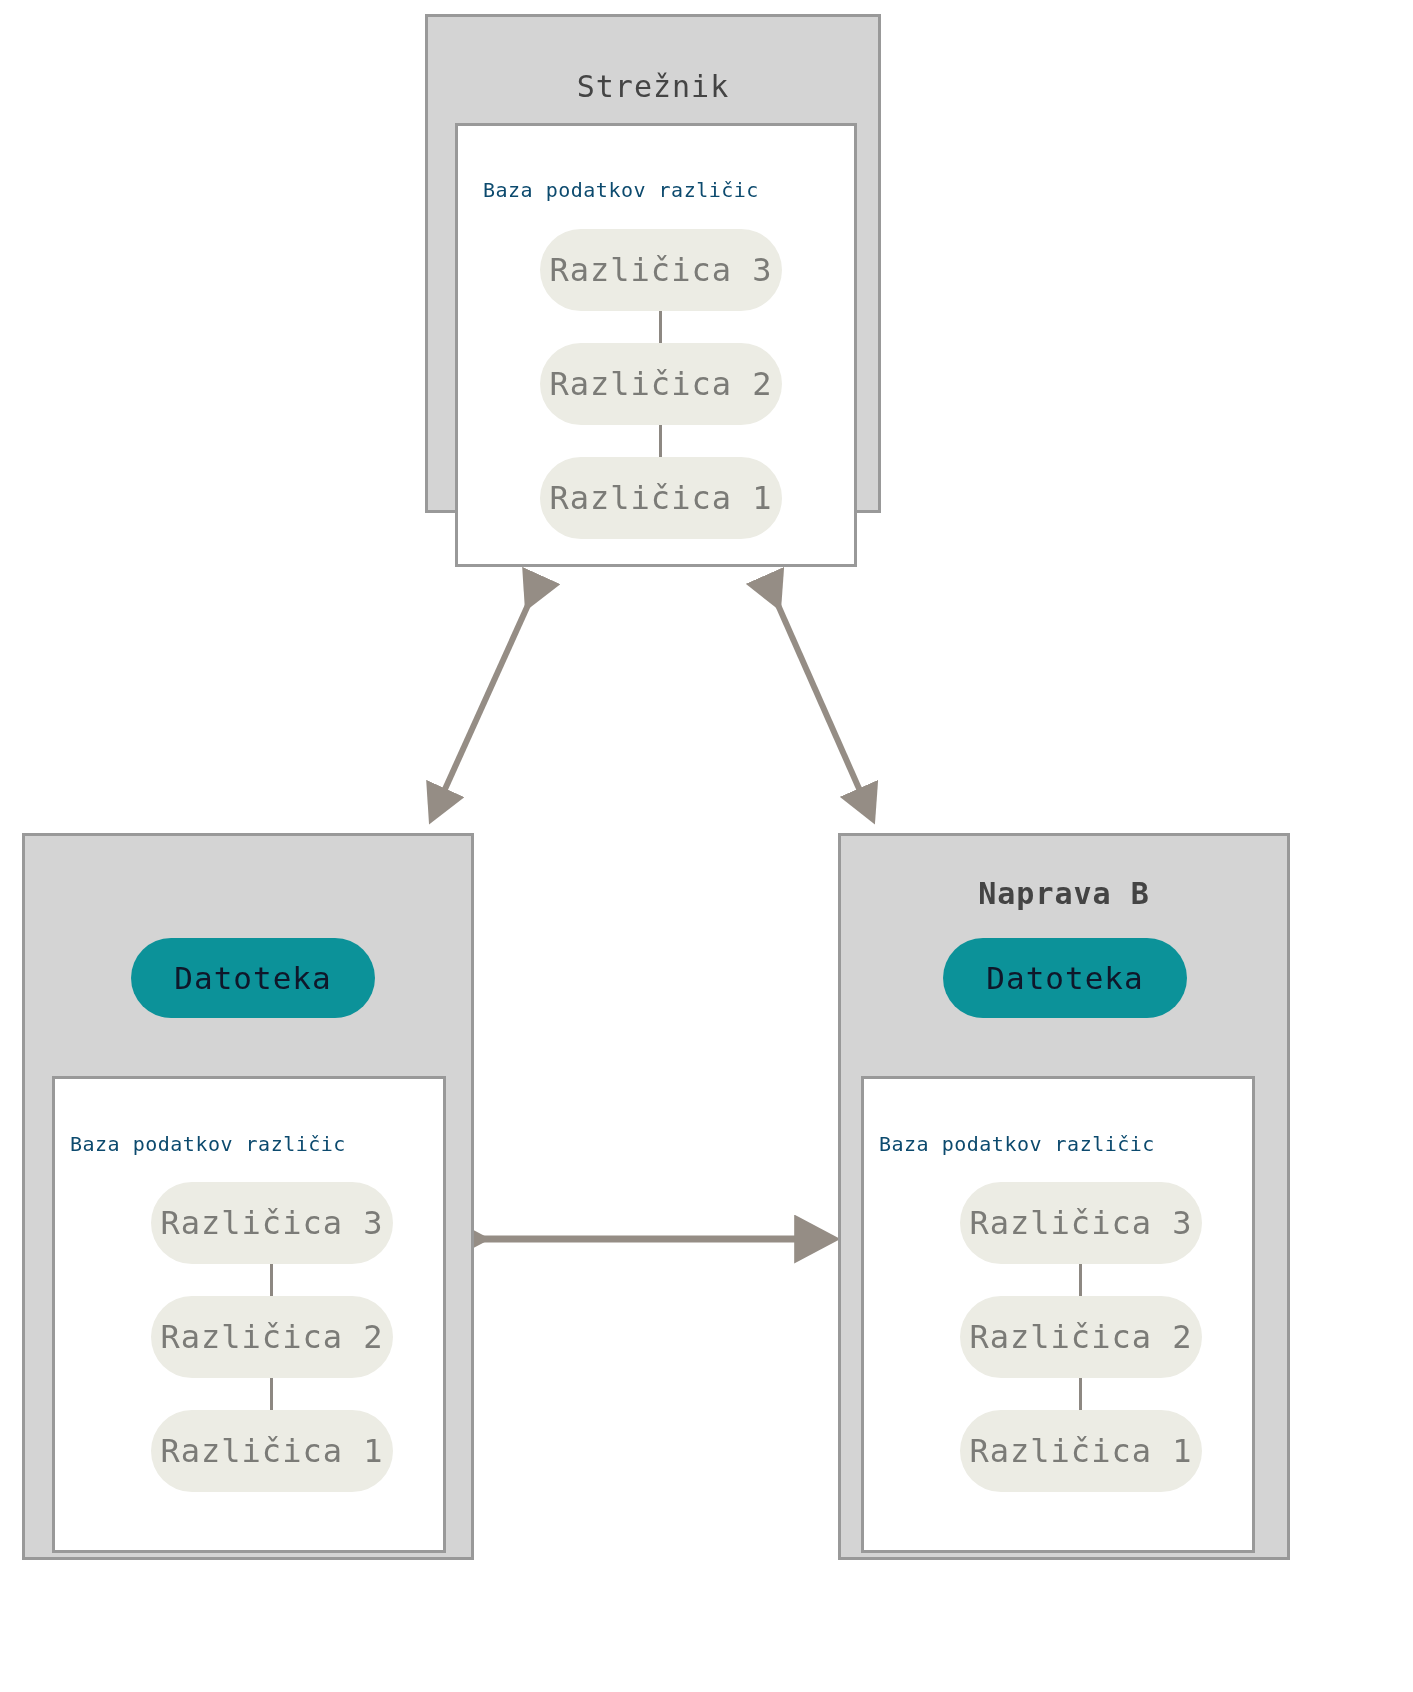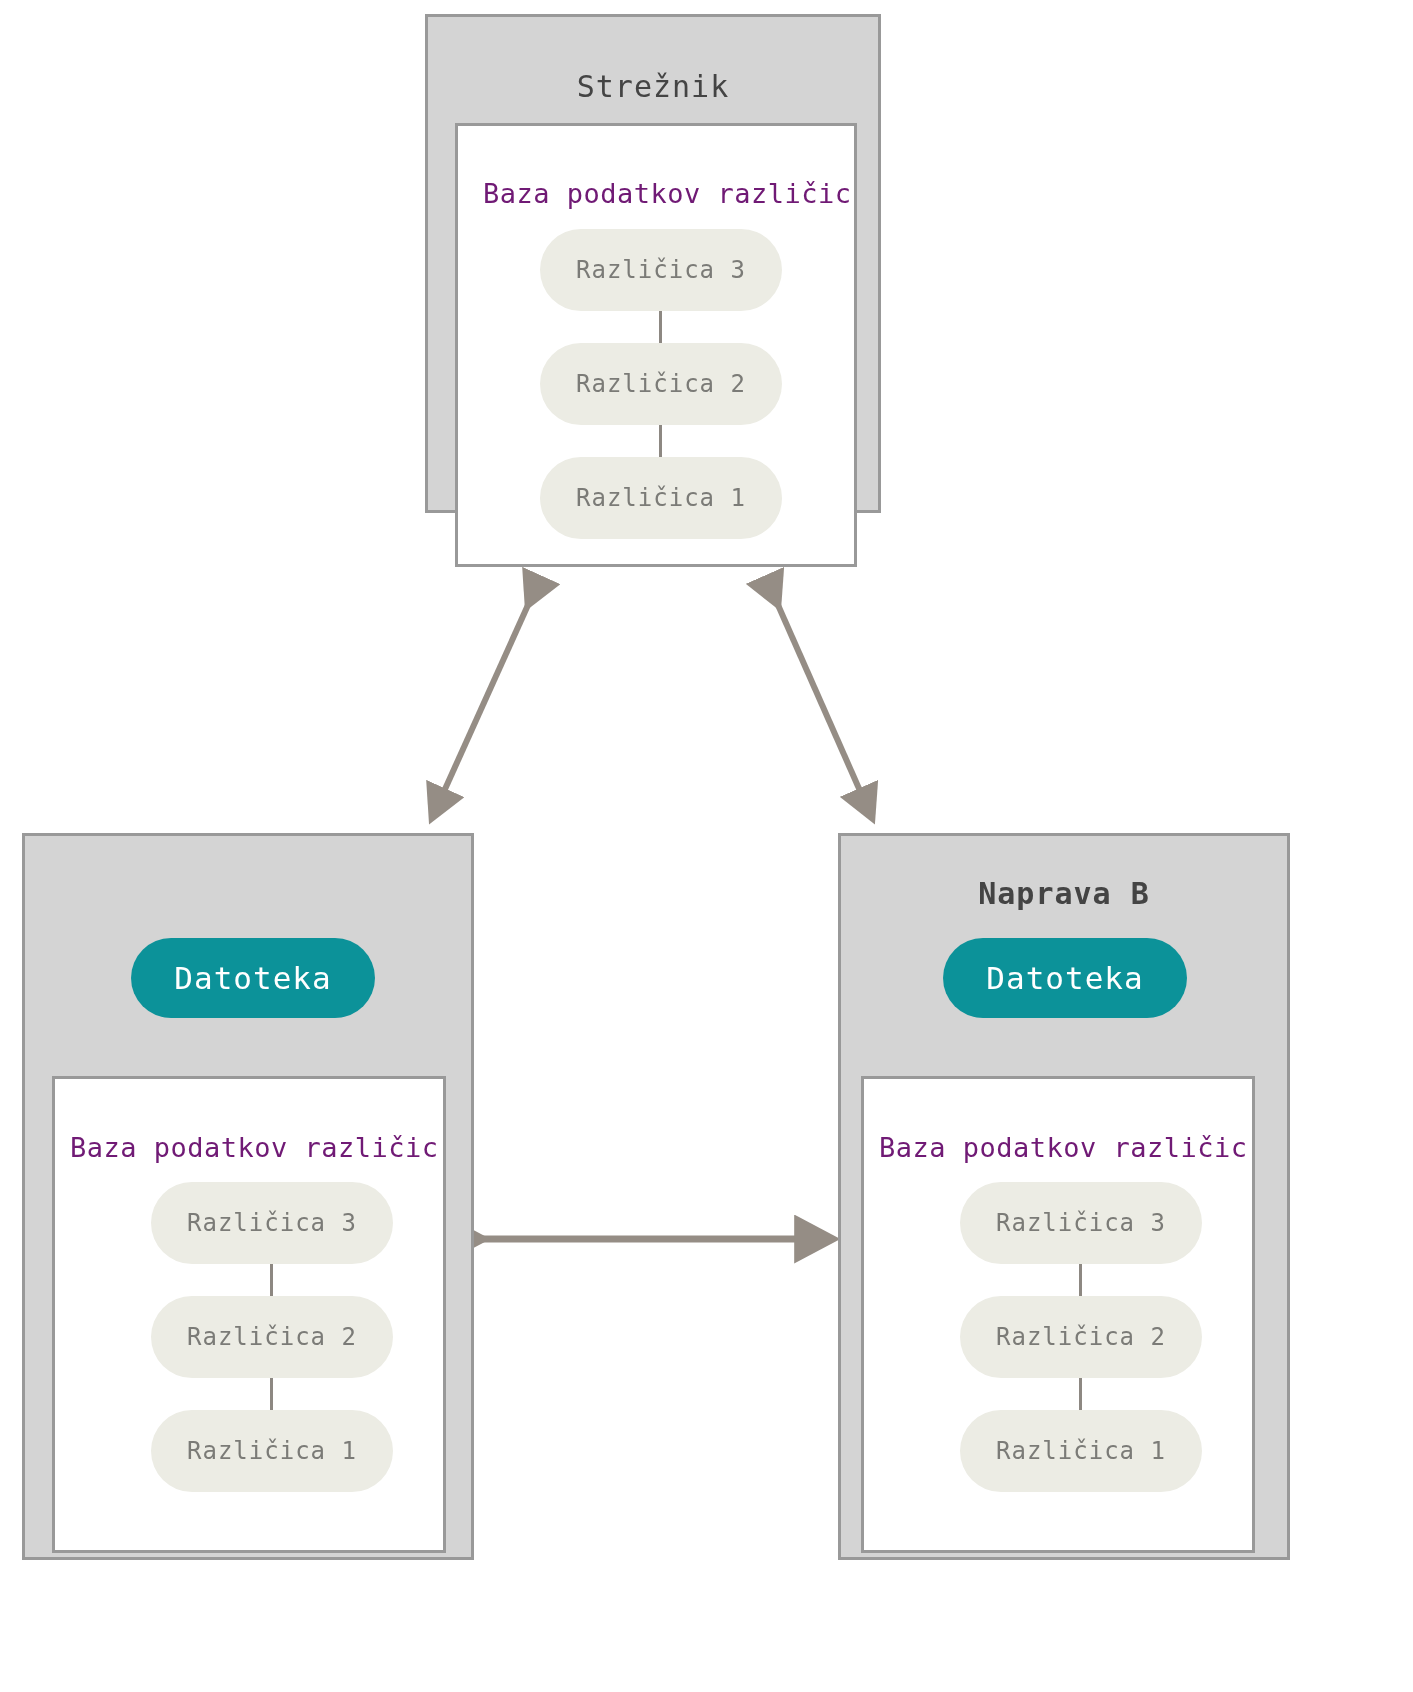--- a/index.html
+++ b/index.html
@@ -46,8 +46,8 @@
   }
   .db-label {
     position: absolute;
-    color: #701a75;
-    font-size: 27px;
+    color: #0c4a6e;
+    font-size: 20px;
     letter-spacing: 0.5px;
     white-space: nowrap;
   }

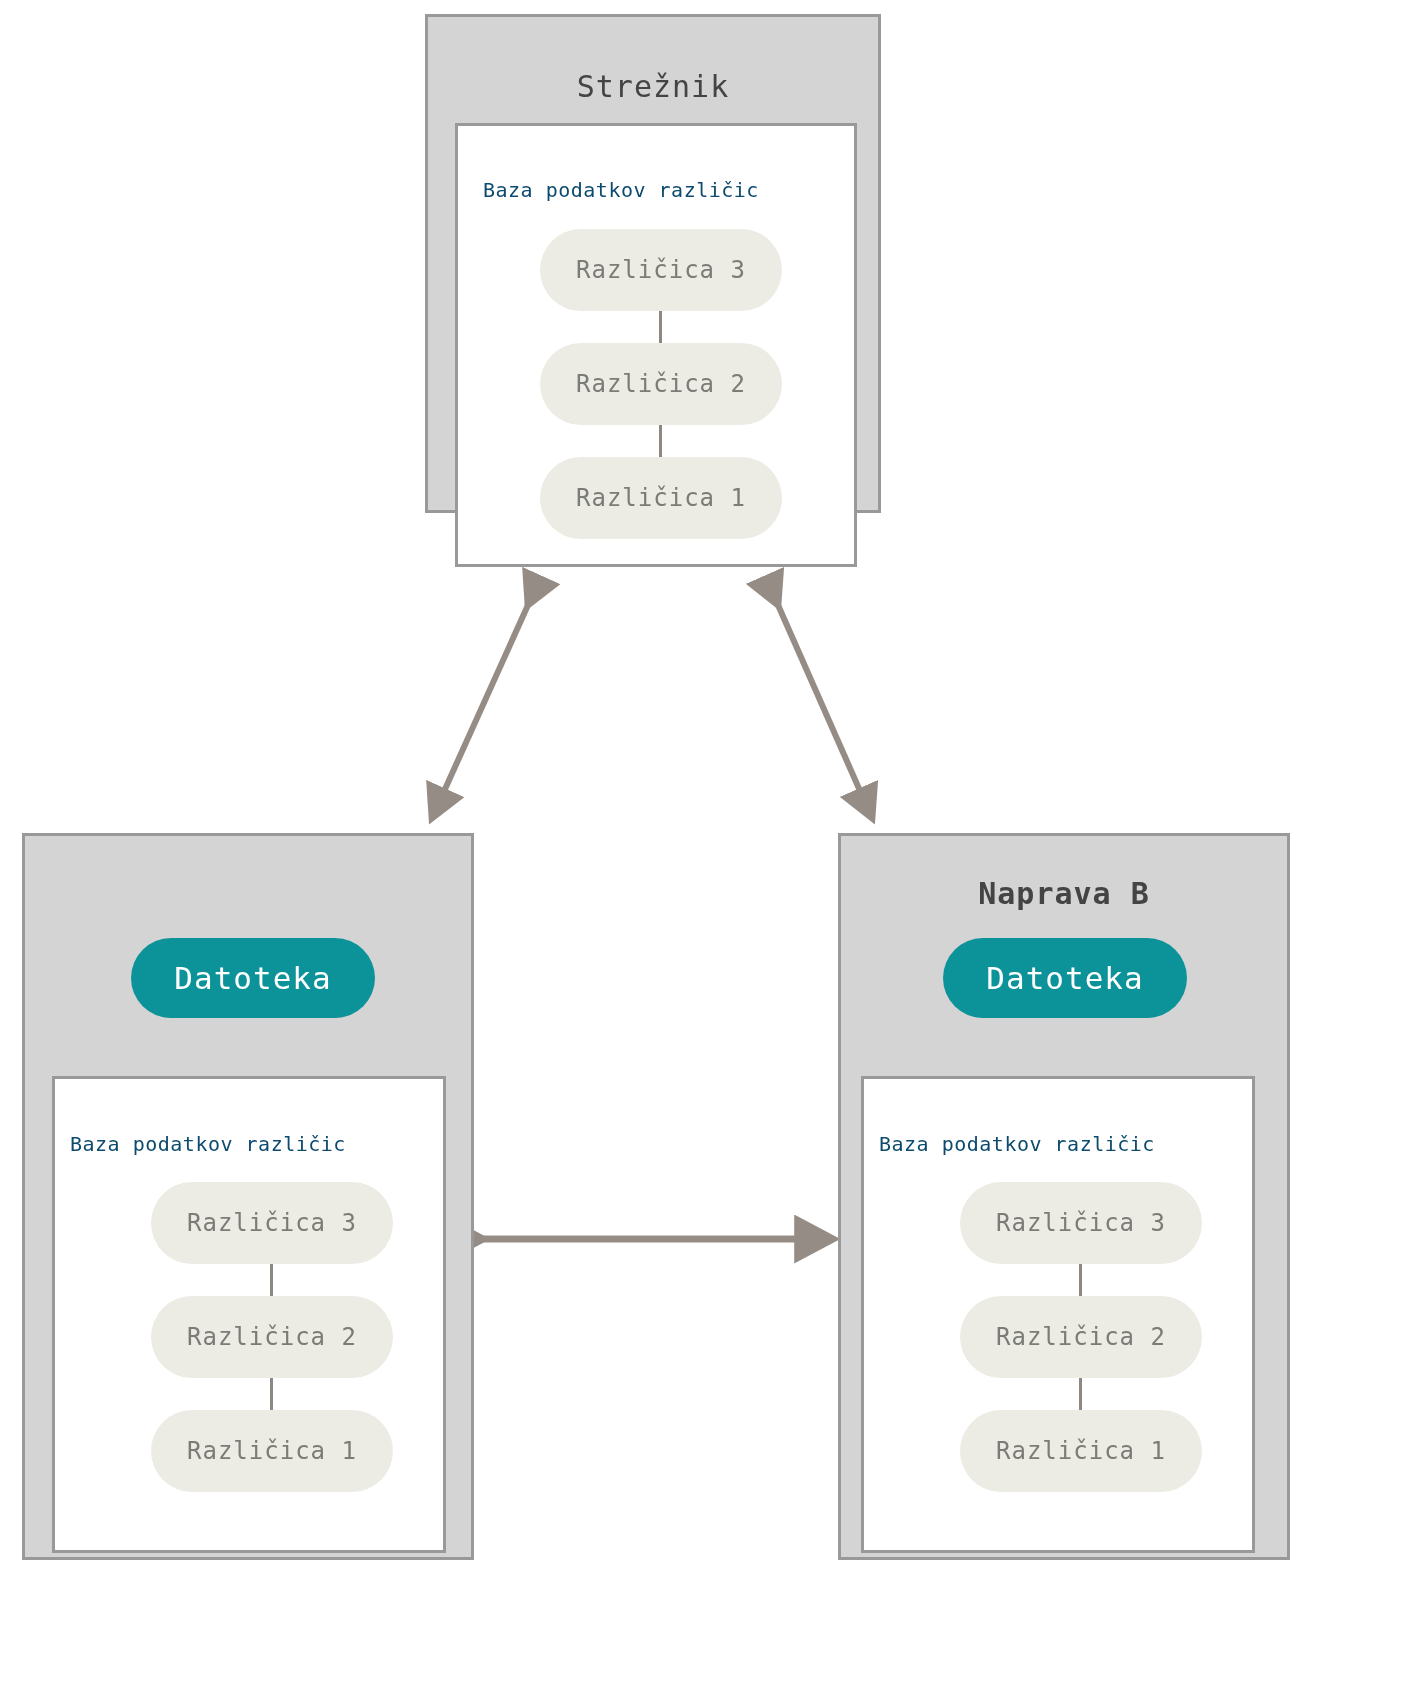--- a/index.html
+++ b/index.html
@@ -58,7 +58,7 @@
     background: #ecece4;
     border-radius: 42px;
     color: #7b7b77;
-    font-size: 24px;
+    font-size: 32px;
     letter-spacing: 1px;
     display: flex;
     align-items: center;

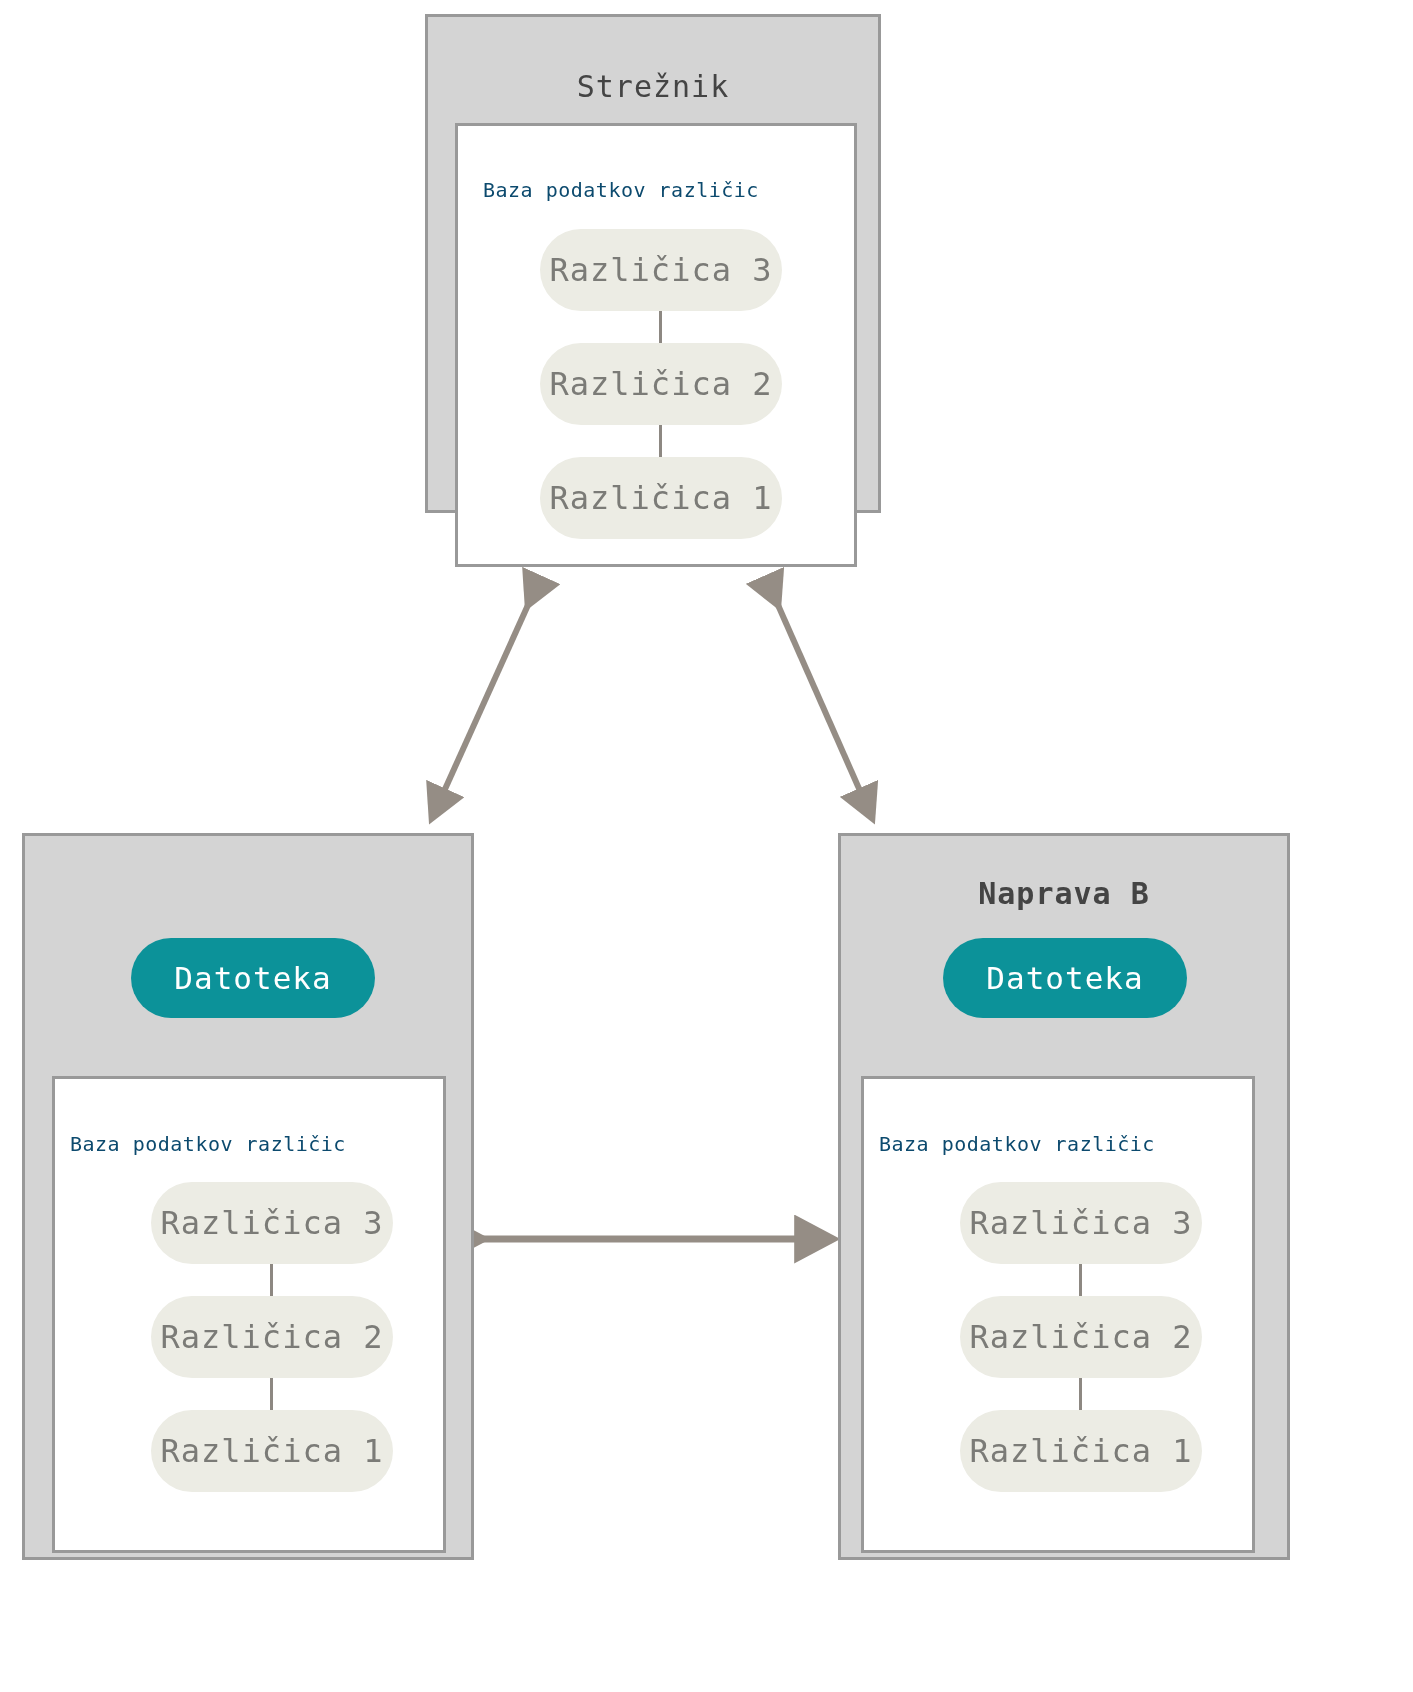--- a/index.html
+++ b/index.html
@@ -77,7 +77,7 @@
     position: absolute;
     background: #0c9299;
     border-radius: 42px;
-    color: #ffffff;
+    color: #0f172a;
     font-size: 31px;
     letter-spacing: 1px;
     display: flex;

